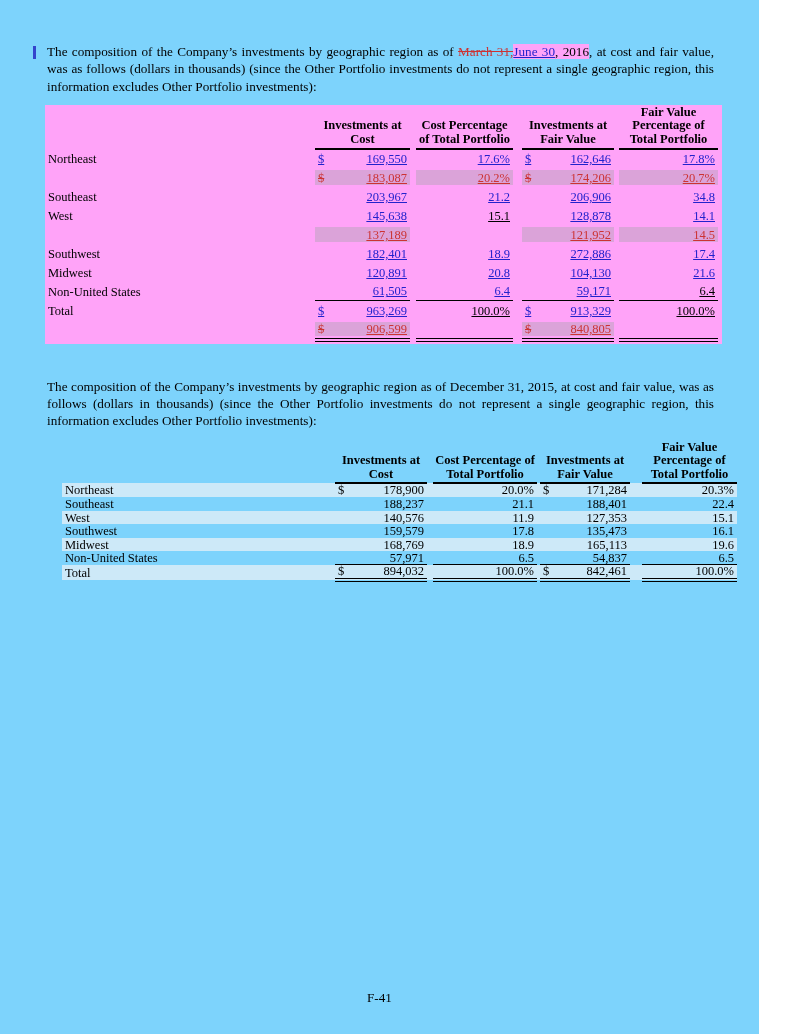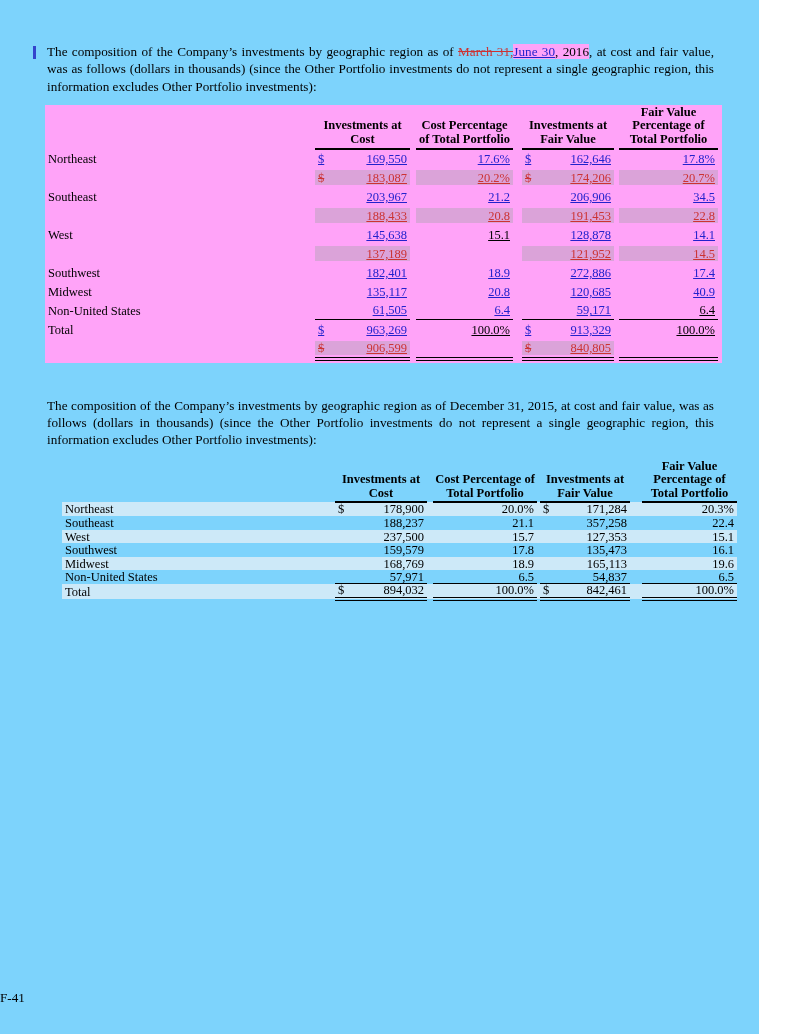--- a/index.html
+++ b/index.html
@@ -128,7 +128,7 @@
             <td class="gapc"></td>
             <td class="band split"><span class="dollar "></span><span class="num ins">206,906</span></td>
             <td class="gapc"></td>
-            <td class="band"><span class="num ins">34.5</span></td>
+            <td class="band"><span class="num ins">34.8</span></td>
             <td class="padc"></td>
           </tr>
           <tr class="r-old">

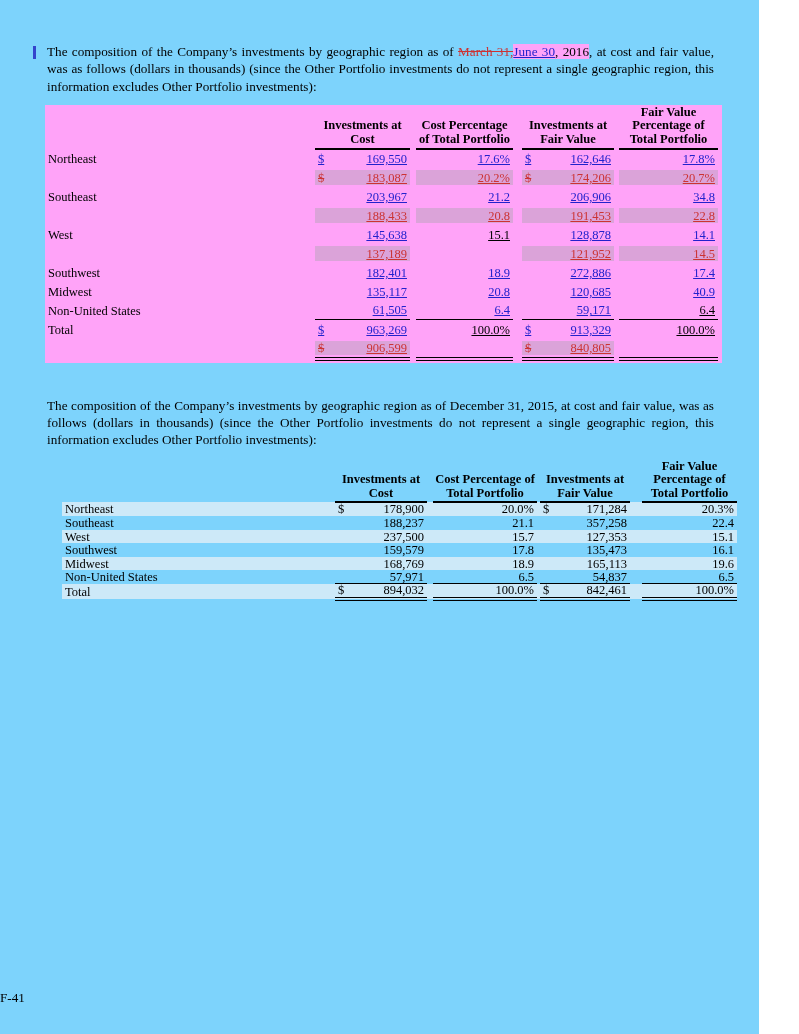--- a/index.html
+++ b/index.html
@@ -129,17 +129,6 @@
             <td class="band split"><span class="dollar "></span><span class="num ins">206,906</span></td>
             <td class="gapc"></td>
             <td class="band"><span class="num ins">34.8</span></td>
-            <td class="padc"></td>
-          </tr>
-          <tr class="r-old">
-            <td class="lbl"></td>
-            <td class="band shade split"><span class="dollar "></span><span class="num del">188,433</span></td>
-            <td class="gapc"></td>
-            <td class="band shade"><span class="num del">20.8</span></td>
-            <td class="gapc"></td>
-            <td class="band shade split"><span class="dollar "></span><span class="num del">191,453</span></td>
-            <td class="gapc"></td>
-            <td class="band shade"><span class="num del">22.8</span></td>
             <td class="padc"></td>
           </tr>
           <tr class="r-new">

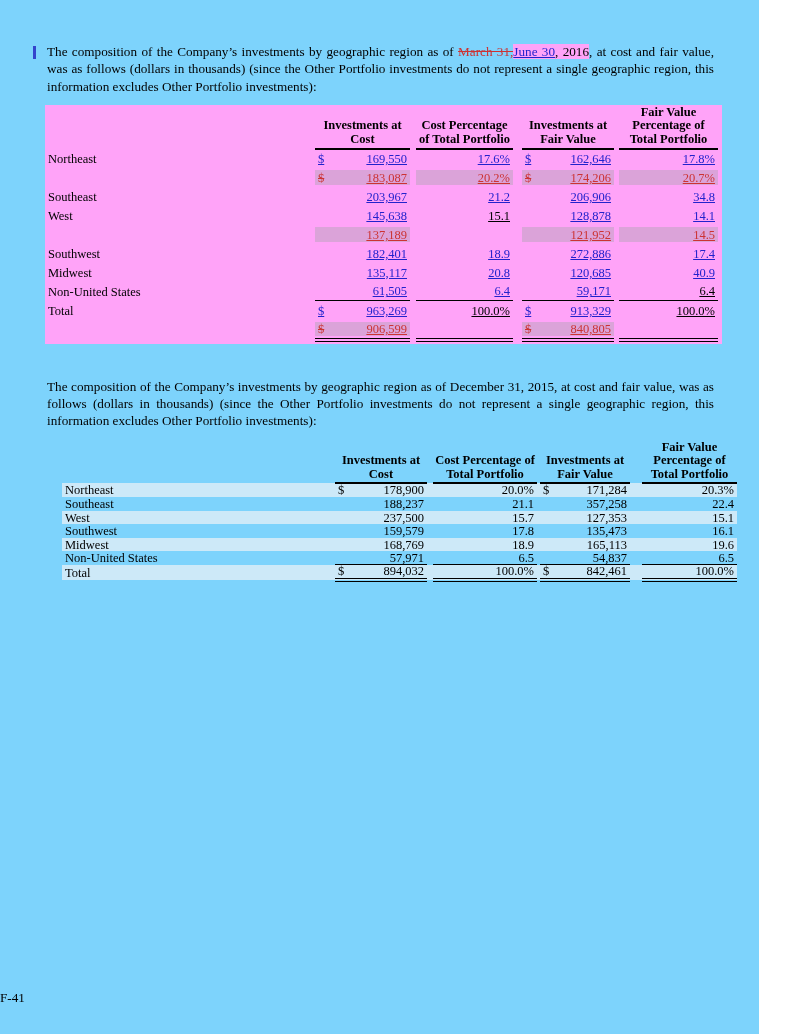--- a/index.html
+++ b/index.html
@@ -166,7 +166,7 @@
           </tr>
           <tr class="r-new">
             <td class="lbl">Midwest</td>
-            <td class="band split"><span class="dollar "></span><span class="num ins">135,117</span></td>
+            <td class="band split"><span class="dollar "></span><span class="num ins">120,891</span></td>
             <td class="gapc"></td>
             <td class="band"><span class="num ins">20.8</span></td>
             <td class="gapc"></td>

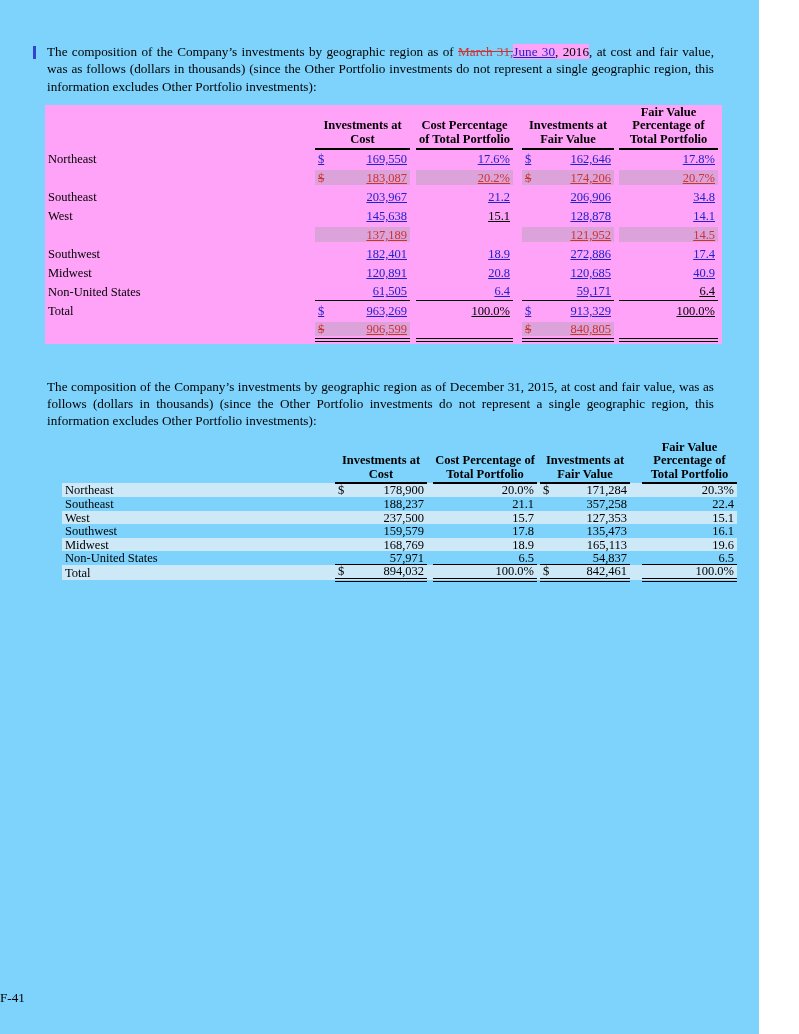--- a/index.html
+++ b/index.html
@@ -170,7 +170,7 @@
             <td class="gapc"></td>
             <td class="band"><span class="num ins">20.8</span></td>
             <td class="gapc"></td>
-            <td class="band split"><span class="dollar "></span><span class="num ins">120,685</span></td>
+            <td class="band split"><span class="dollar "></span><span class="num ins">104,130</span></td>
             <td class="gapc"></td>
             <td class="band"><span class="num ins">40.9</span></td>
             <td class="padc"></td>

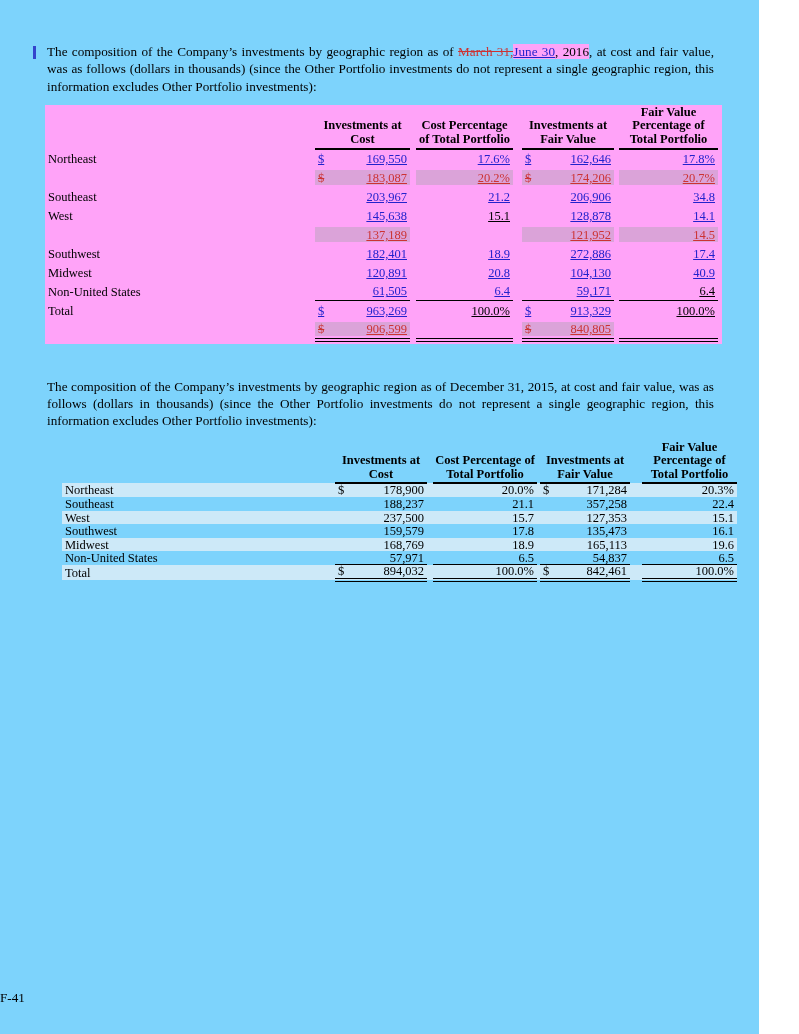--- a/index.html
+++ b/index.html
@@ -172,7 +172,7 @@
             <td class="gapc"></td>
             <td class="band split"><span class="dollar "></span><span class="num ins">104,130</span></td>
             <td class="gapc"></td>
-            <td class="band"><span class="num ins">40.9</span></td>
+            <td class="band"><span class="num ins">21.6</span></td>
             <td class="padc"></td>
           </tr>
           <tr class="r-new">

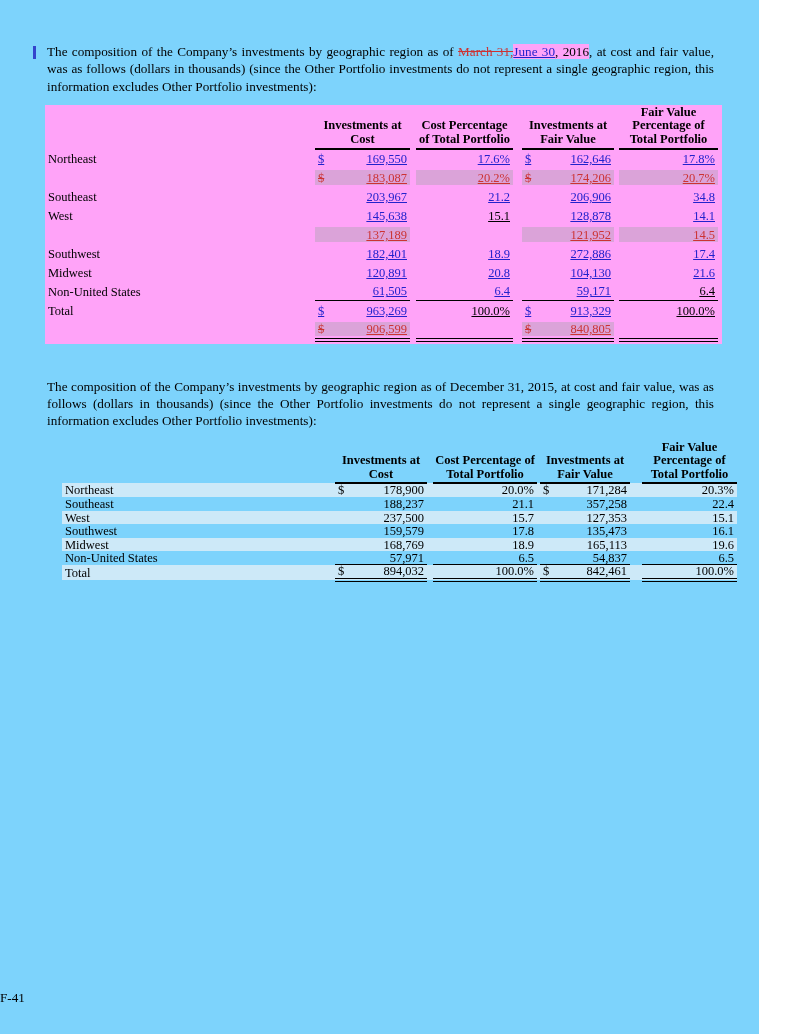--- a/index.html
+++ b/index.html
@@ -254,7 +254,7 @@
           <td class="gapc"></td>
           <td class="band"><span class="num plain">21.1</span></td>
           <td class="gapc"></td>
-          <td class="band split"><span class="dollar plain"></span><span class="num plain">357,258</span></td>
+          <td class="band split"><span class="dollar plain"></span><span class="num plain">188,401</span></td>
           <td class="gapc"></td>
           <td class="band"><span class="num plain">22.4</span></td>
         </tr>

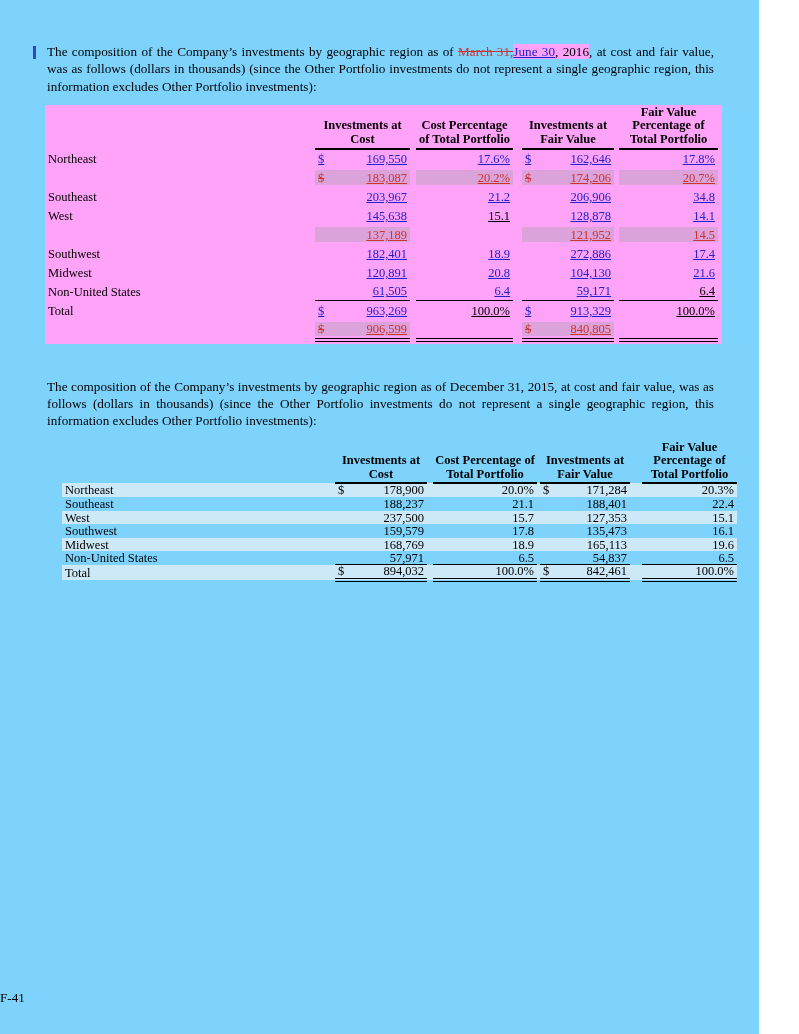--- a/index.html
+++ b/index.html
@@ -260,7 +260,7 @@
         </tr>
         <tr class="stripe">
           <td class="lbl">West</td>
-          <td class="band split"><span class="dollar plain"></span><span class="num plain">237,500</span></td>
+          <td class="band split"><span class="dollar plain"></span><span class="num plain">140,576</span></td>
           <td class="gapc"></td>
           <td class="band"><span class="num plain">15.7</span></td>
           <td class="gapc"></td>

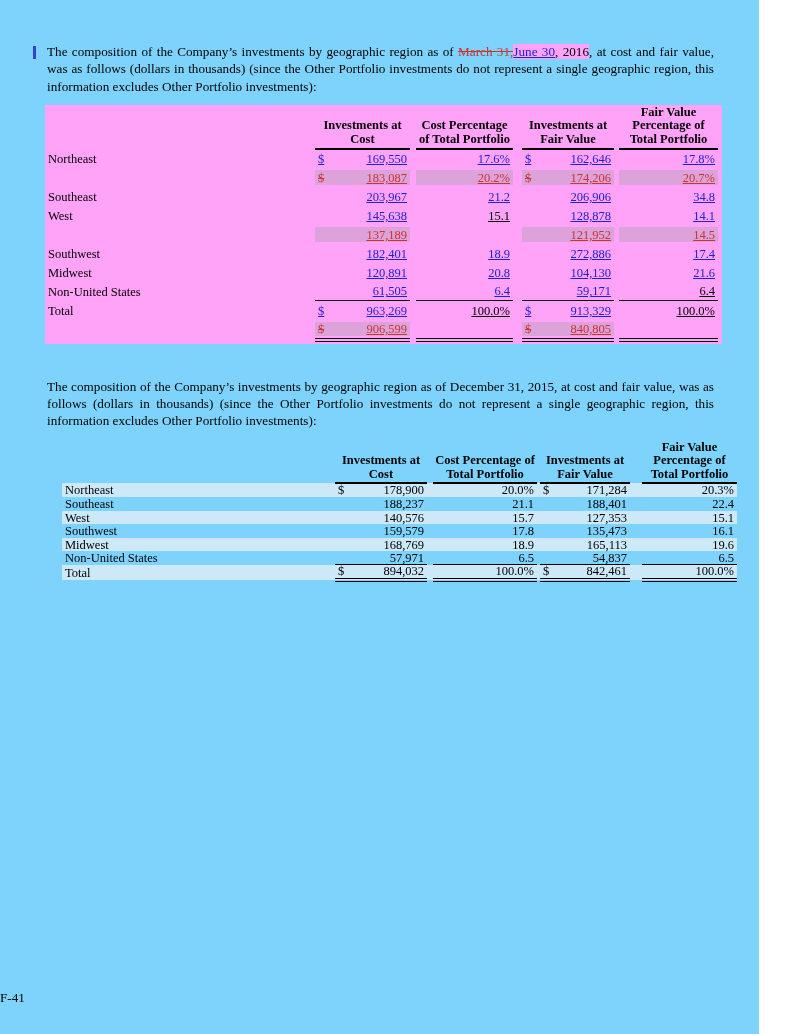--- a/index.html
+++ b/index.html
@@ -262,7 +262,7 @@
           <td class="lbl">West</td>
           <td class="band split"><span class="dollar plain"></span><span class="num plain">140,576</span></td>
           <td class="gapc"></td>
-          <td class="band"><span class="num plain">15.7</span></td>
+          <td class="band"><span class="num plain">11.9</span></td>
           <td class="gapc"></td>
           <td class="band split"><span class="dollar plain"></span><span class="num plain">127,353</span></td>
           <td class="gapc"></td>

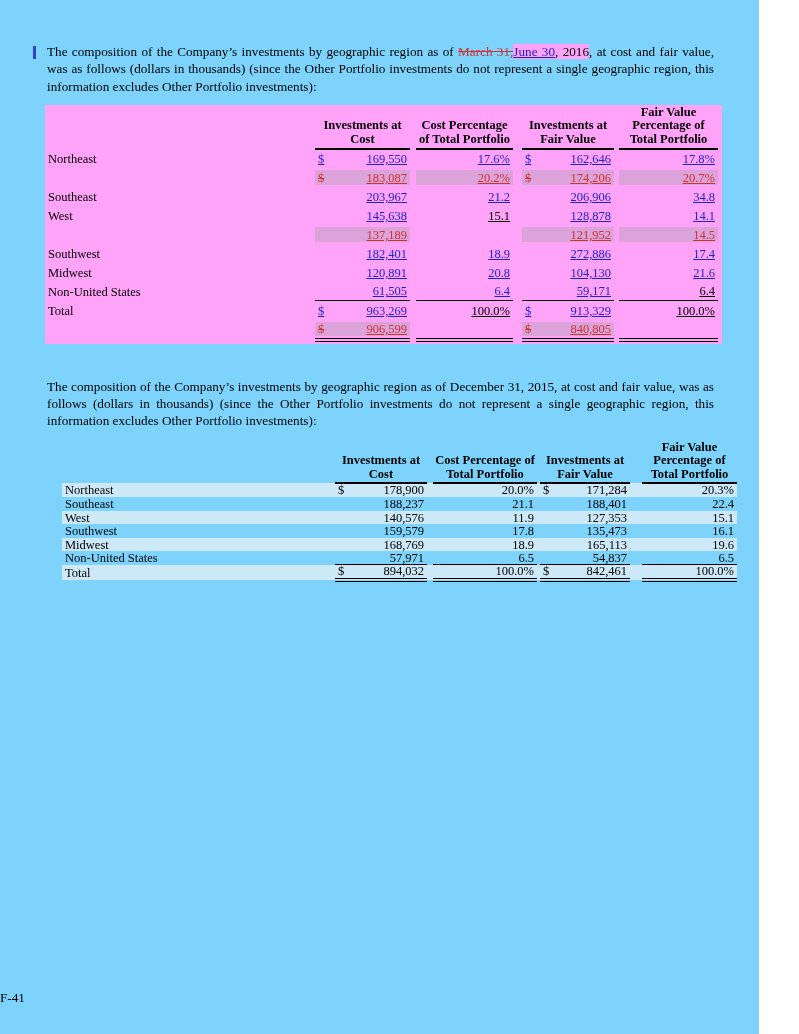--- a/index.html
+++ b/index.html
@@ -59,7 +59,7 @@
 
   .footer {
     position:absolute; bottom:28px; left:0; right:0;
-    font-size:13.2px;
+    text-align:center; font-size:13.2px;
   }
 </style>
 </head>

